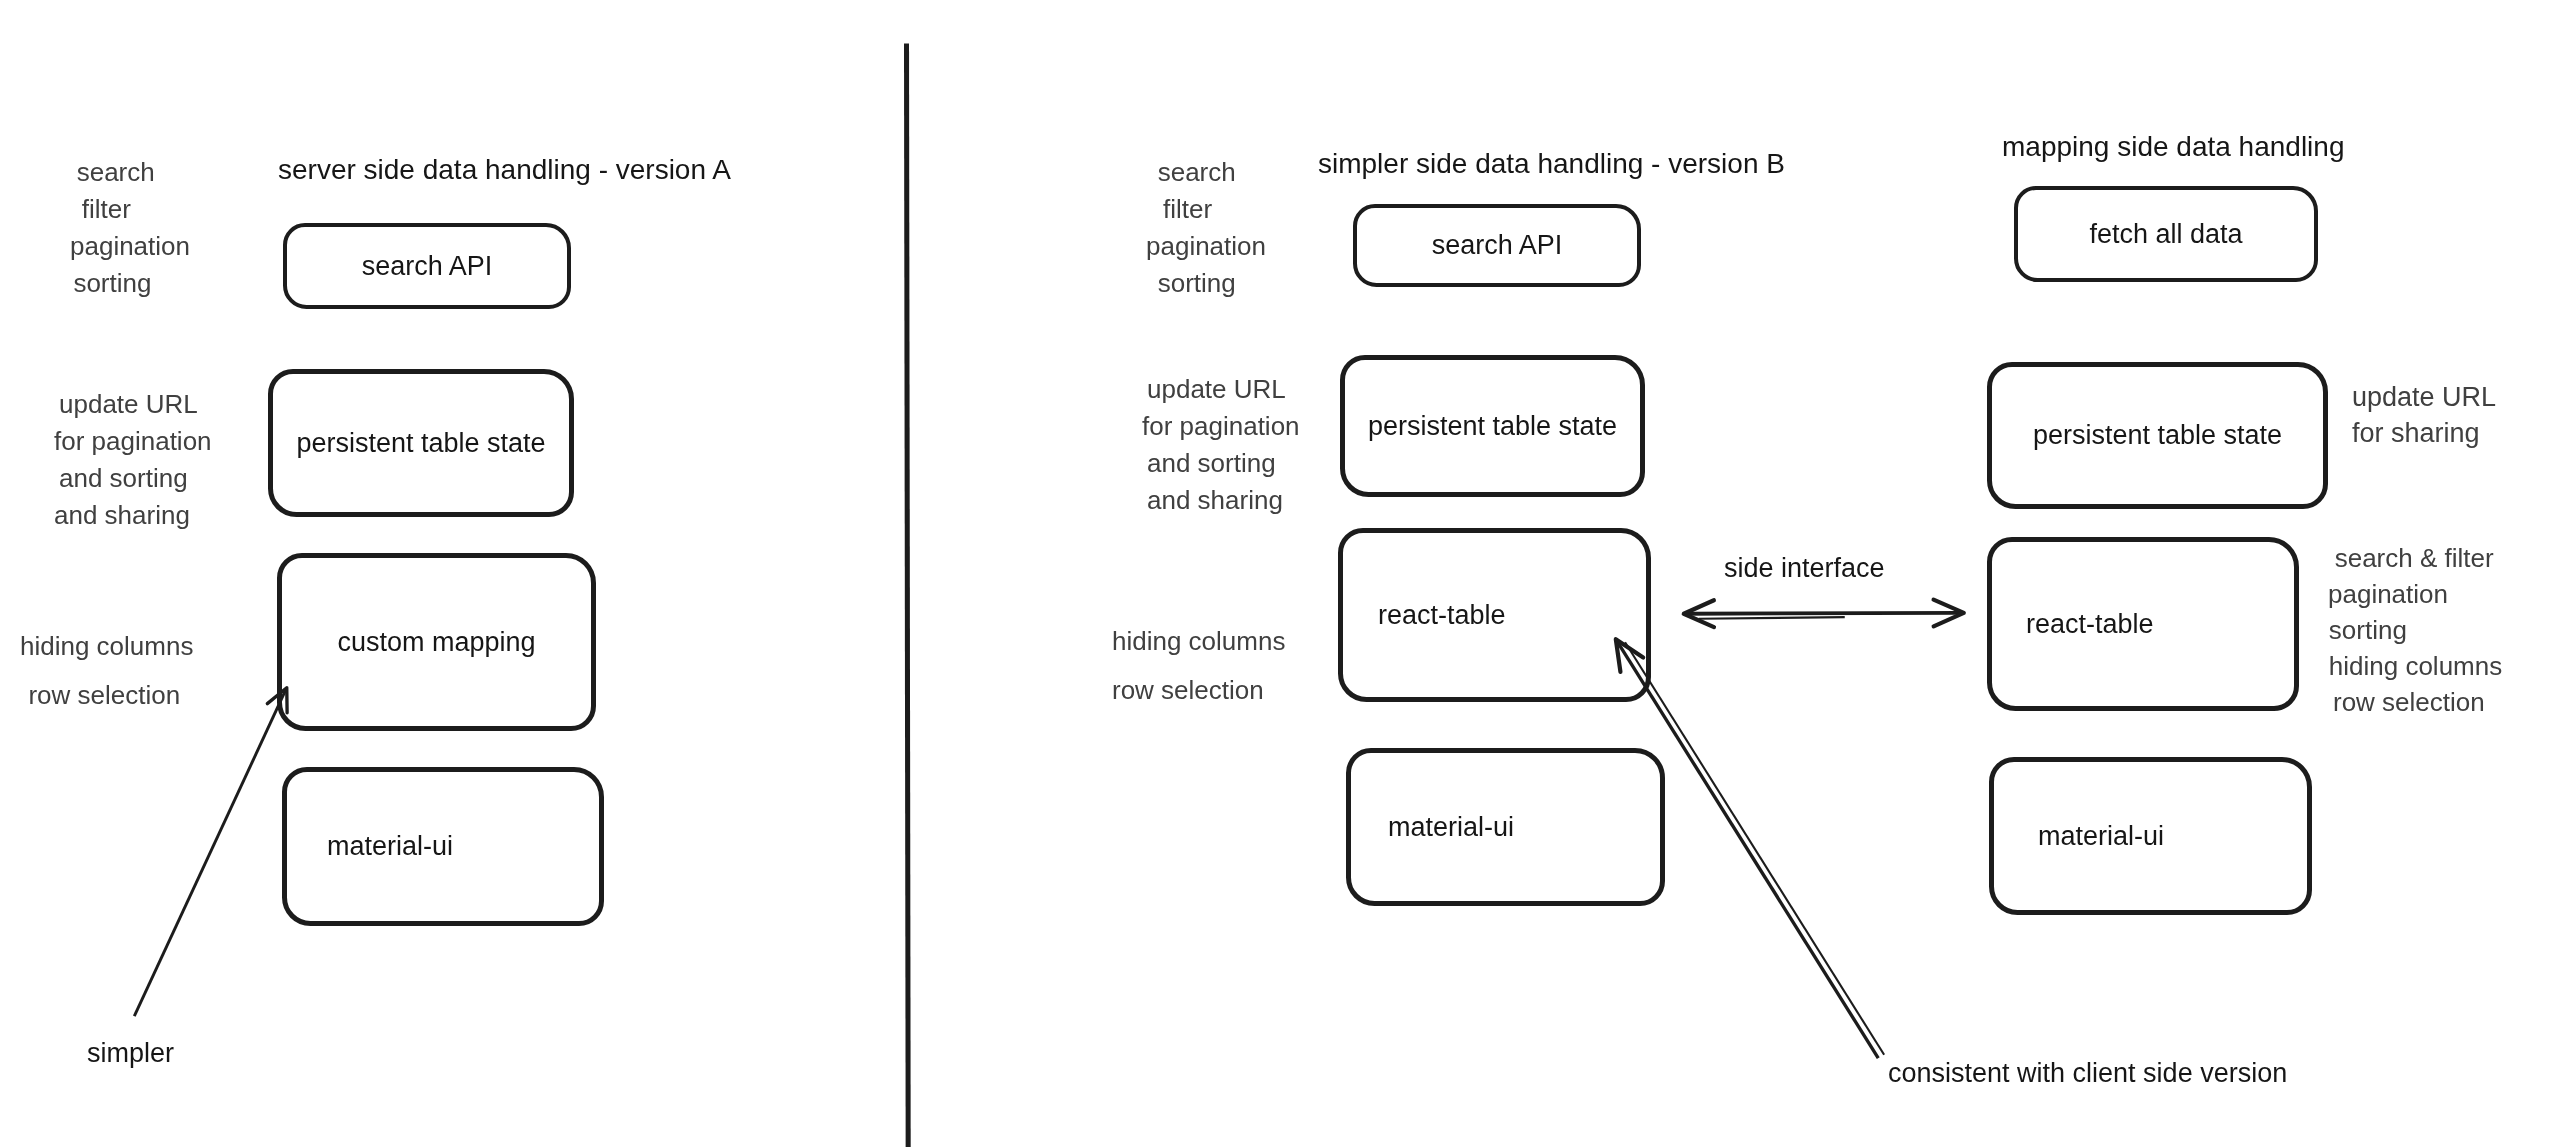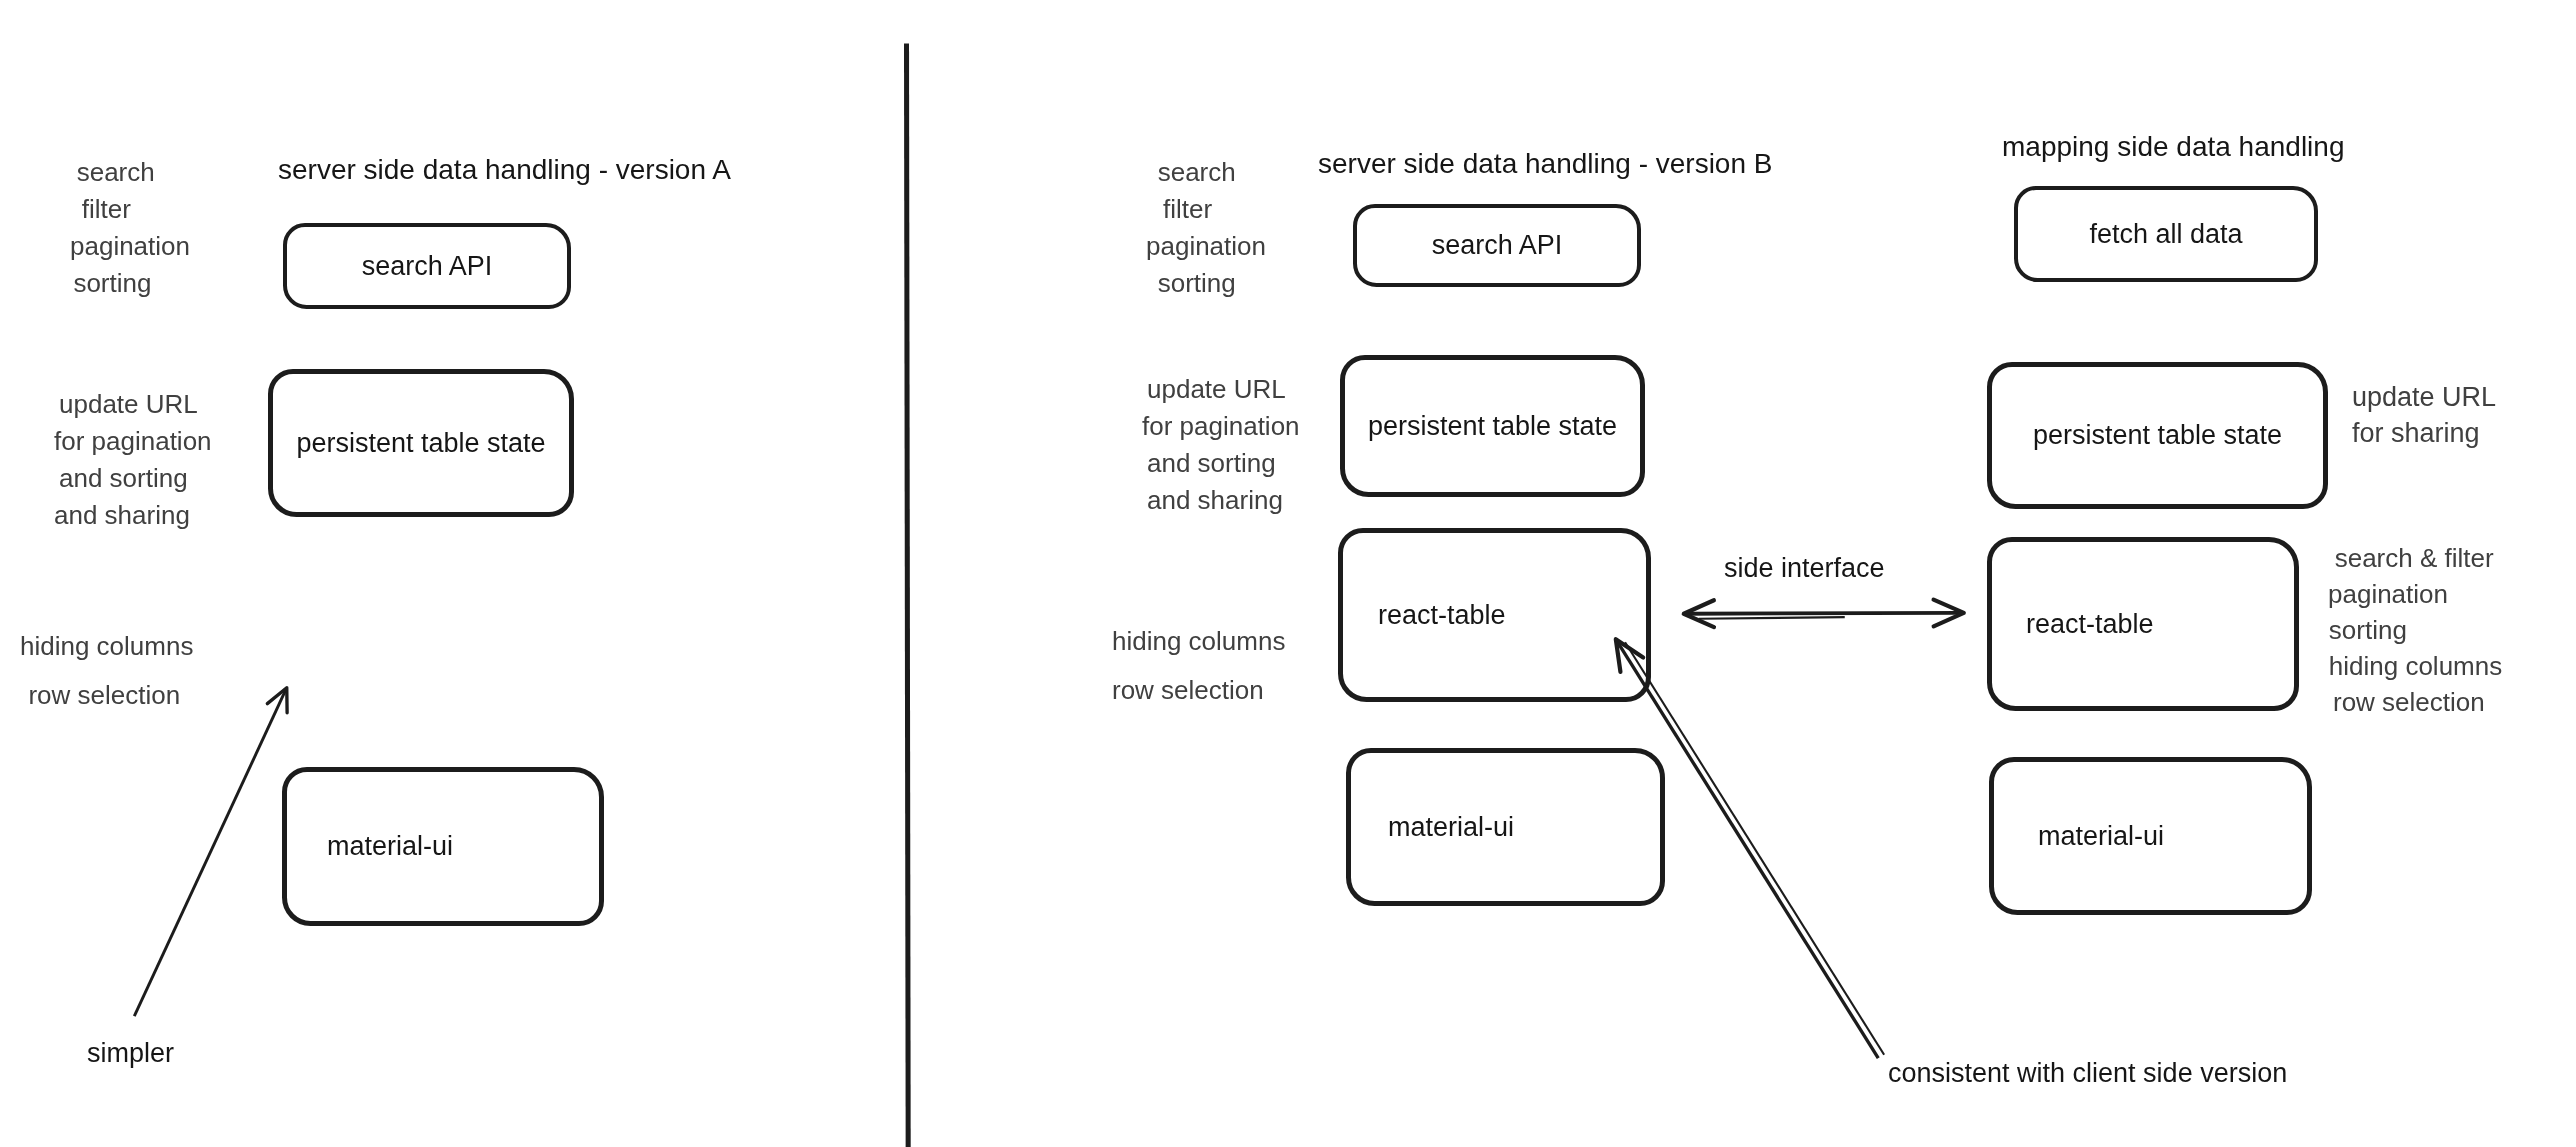--- a/index.html
+++ b/index.html
@@ -79,7 +79,7 @@
   </div>
 
   <div class="abs" style="left:910px;top:0;width:922px;height:1147px;">
-    <div class="abs title" style="left:408px;top:148px;">server side data handling - version B</div>
+    <div class="abs title" style="left:408px;top:148px;">simpler side data handling - version B</div>
 
     <div class="abs note b-top" style="left:236px;top:154px;">
       <span>search</span>

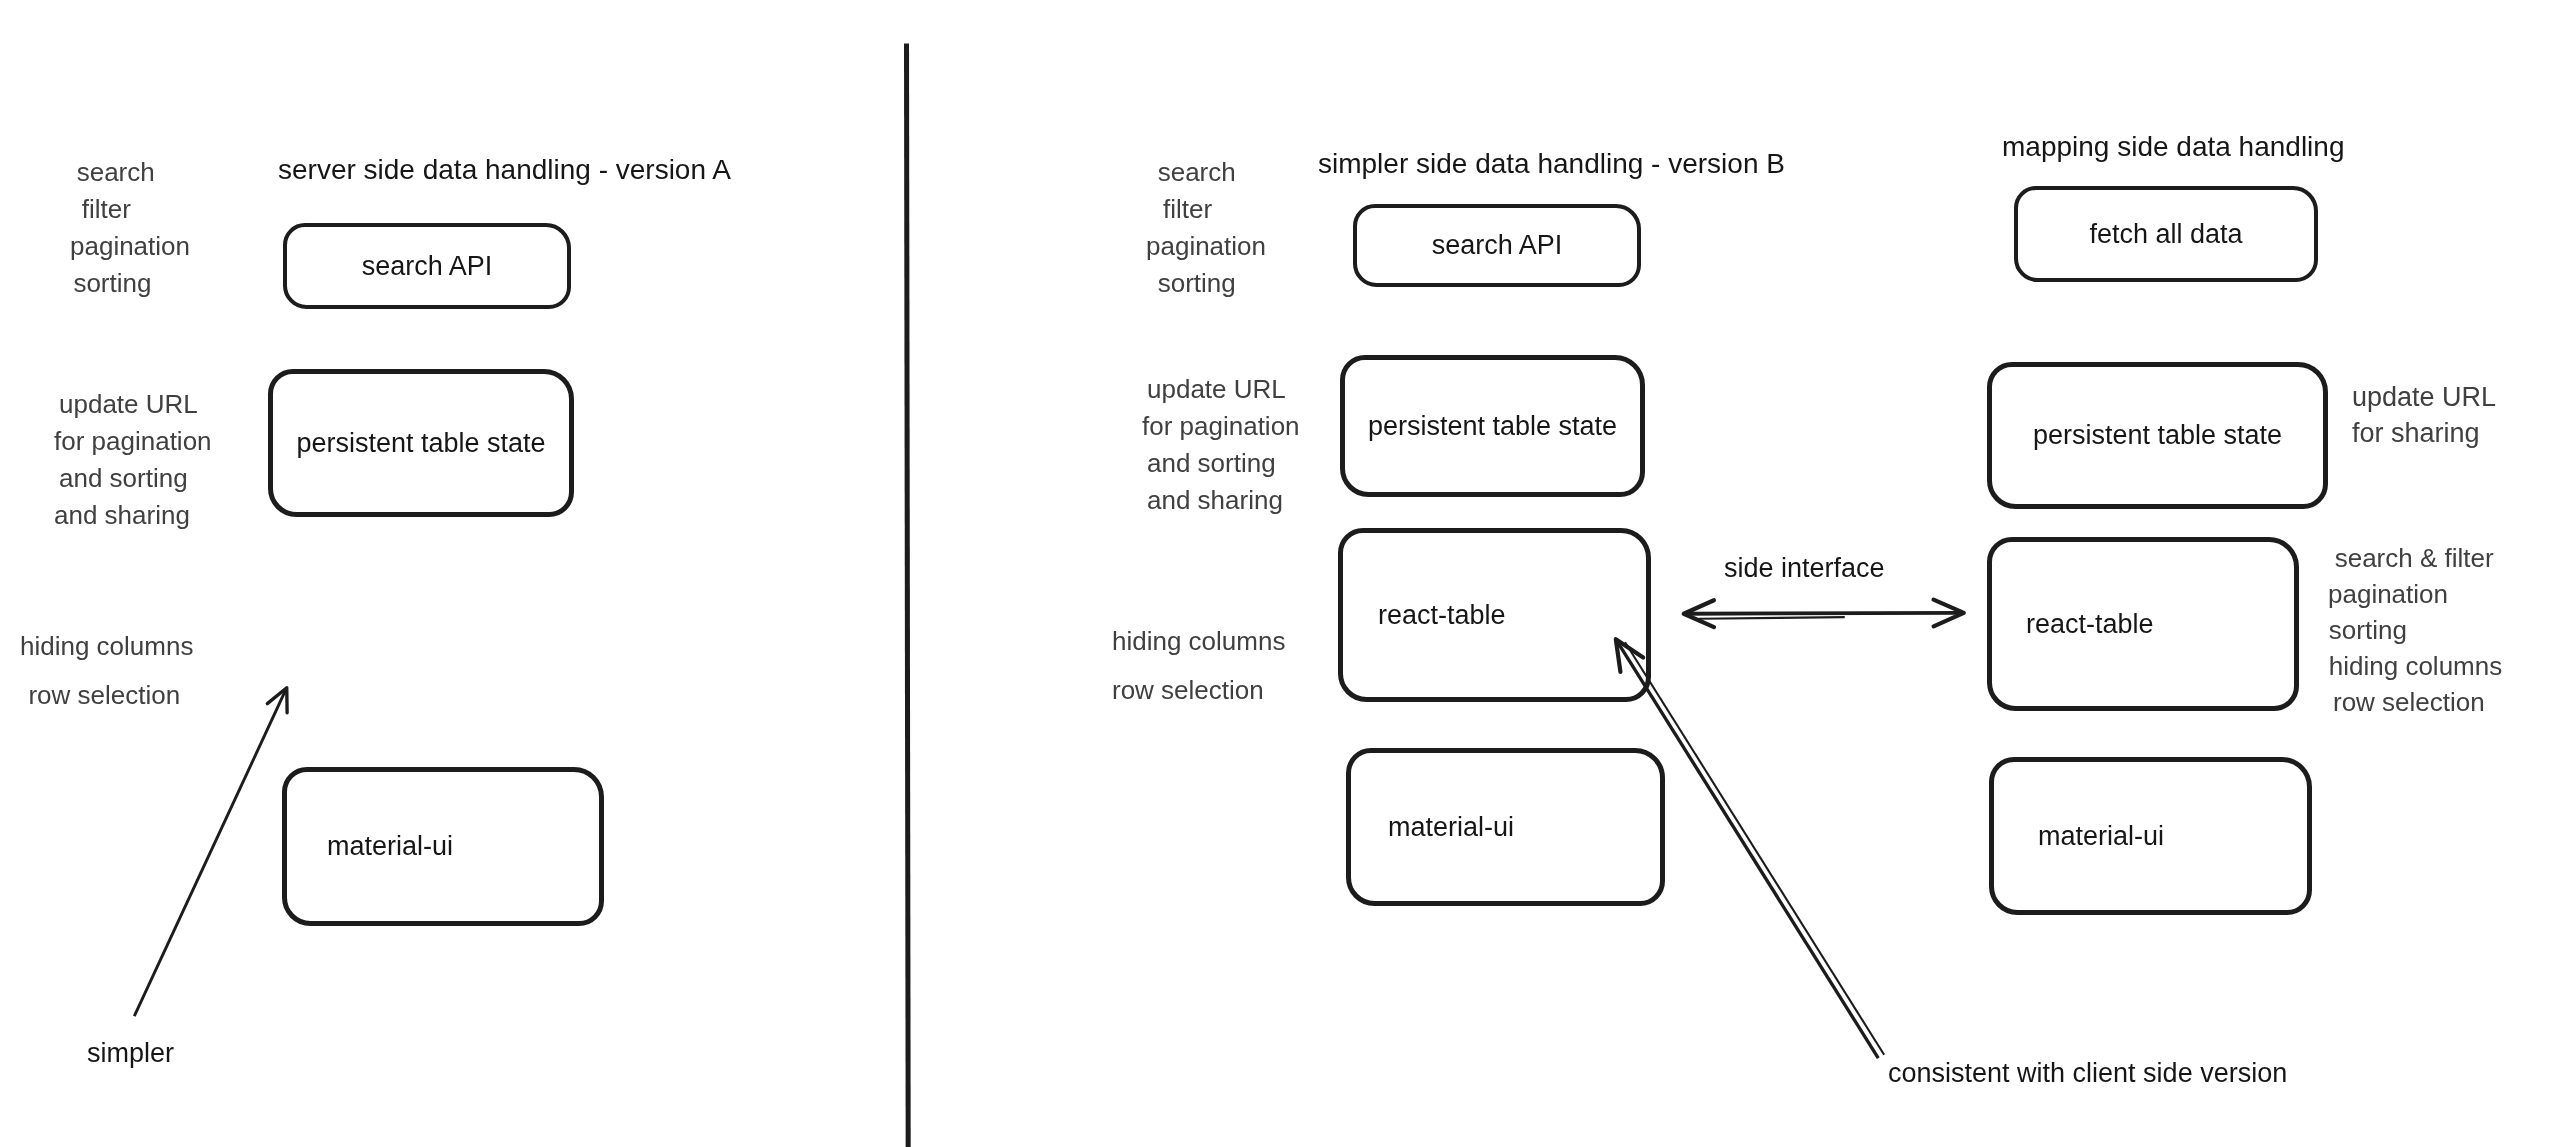--- a/index.html
+++ b/index.html
@@ -72,6 +72,7 @@
       <span style="margin-left:8.4px;">row selection</span>
     </div>
 
+    <div class="bx" style="left:277px;top:553px;width:319px;height:178px;">custom mapping</div>
 
     <div class="bx leftText" style="left:282px;top:767px;width:322px;height:159px;padding-left:40px;">material-ui</div>
 

